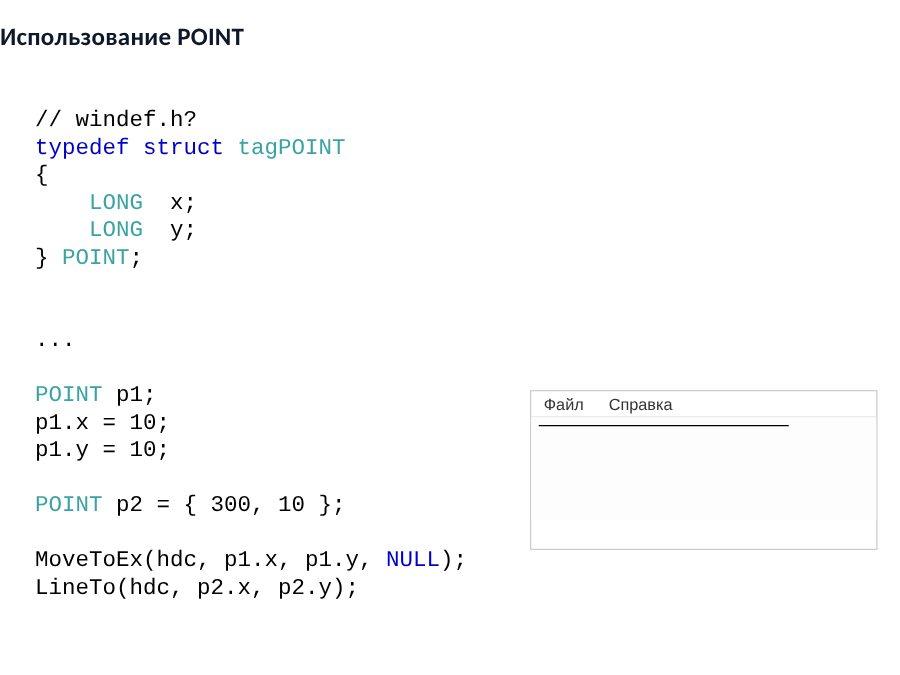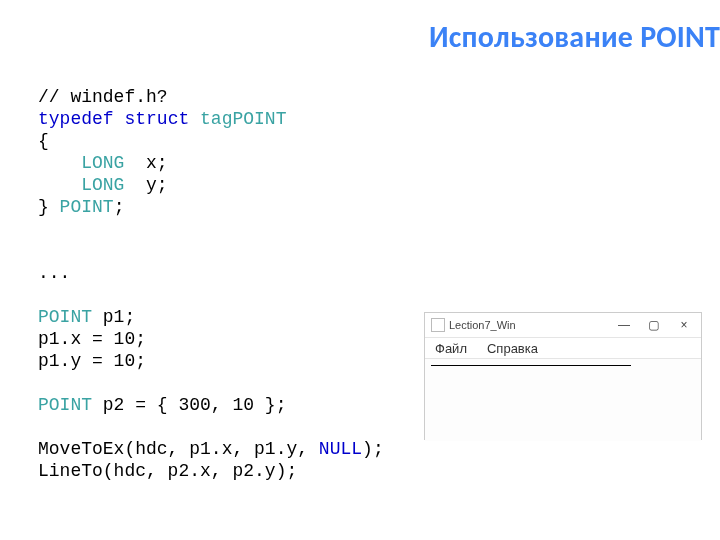--- a/index.html
+++ b/index.html
@@ -23,10 +23,10 @@
     top: 18px;
     left: 0;
     width: 720px;
-    text-align: right;
-    font-size: 30px;
+    text-align: left;
+    font-size: 20px;
     font-weight: 700;
-    color: #3b82f6;
+    color: #0f172a;
     letter-spacing: 0.2px;
   }
   .code {

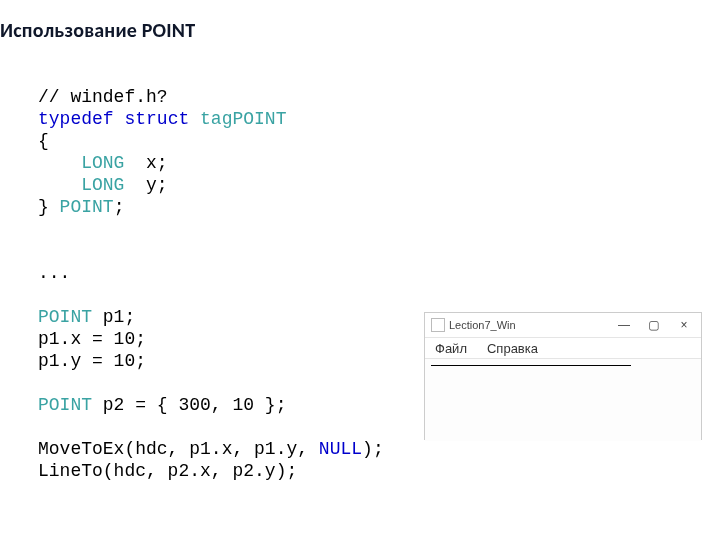--- a/index.html
+++ b/index.html
@@ -32,7 +32,7 @@
   .code {
     position: absolute;
     top: 86px;
-    left: 38px;
+    left: 28px;
     font-family: Consolas, "Courier New", monospace;
     font-size: 18px;
     line-height: 22px;

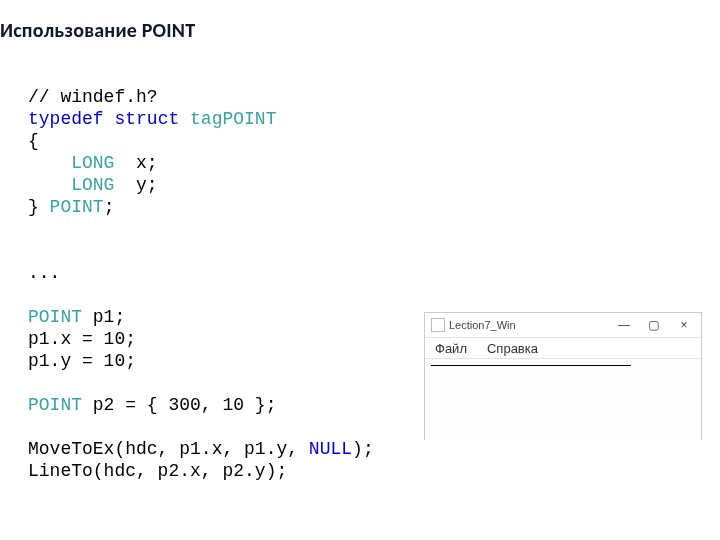--- a/index.html
+++ b/index.html
@@ -143,15 +143,6 @@
 <span class="black">LineTo(hdc, p2.x, p2.y);</span></div>
 
   <div class="appwin">
-    <div class="titlebar">
-      <span class="icon"></span>
-      <span class="wtitle">Lection7_Win</span>
-      <div class="btns">
-        <div class="btn">—</div>
-        <div class="btn">▢</div>
-        <div class="btn">×</div>
-      </div>
-    </div>
     <div class="menubar">
       <span class="menu-item">Файл</span>
       <span class="menu-item">Справка</span>

